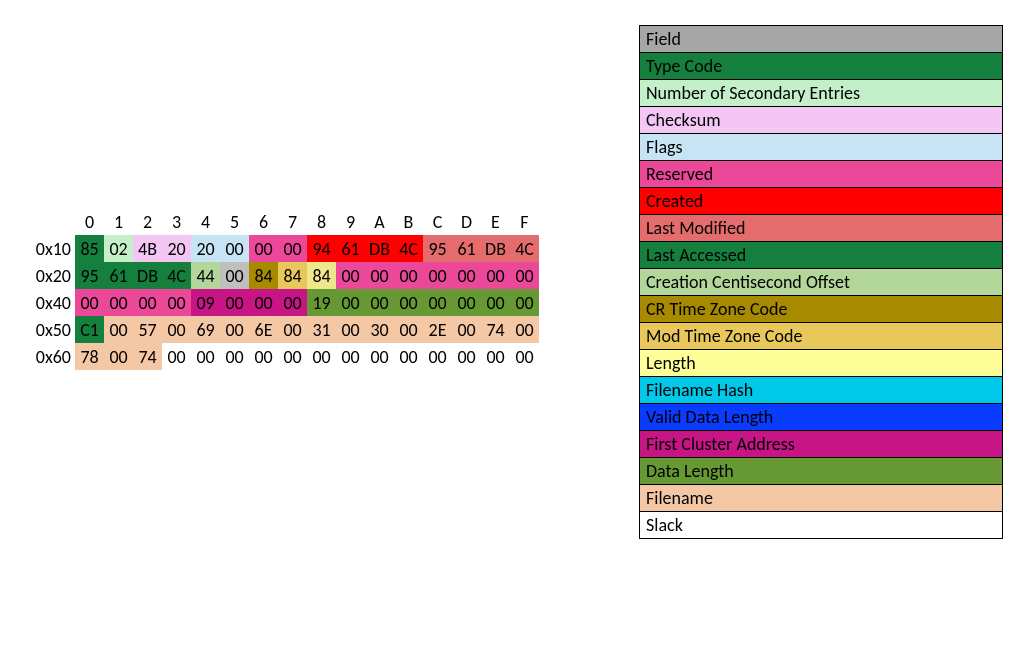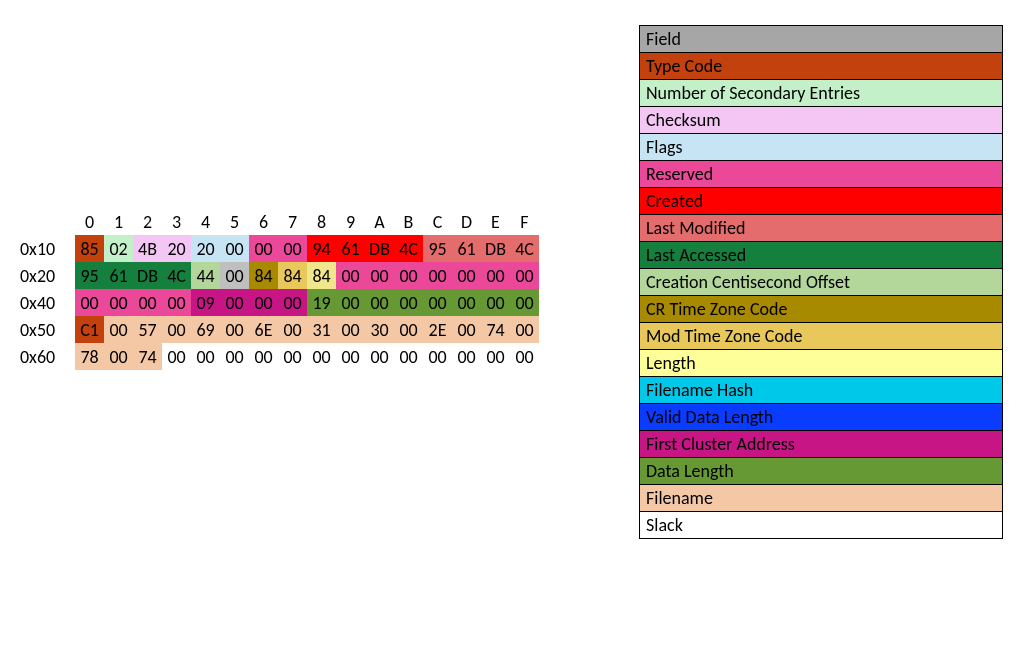--- a/index.html
+++ b/index.html
@@ -52,7 +52,7 @@
     }
     
     .c-field { background: #a6a6a6; }
-    .c-typecode { background: #c2410c; }
+    .c-typecode { background: #15803d; }
     .c-numse { background: #c3f0c8; }
     .c-checksum { background: #f4c6f3; }
     .c-flags { background: #c7e4f5; }

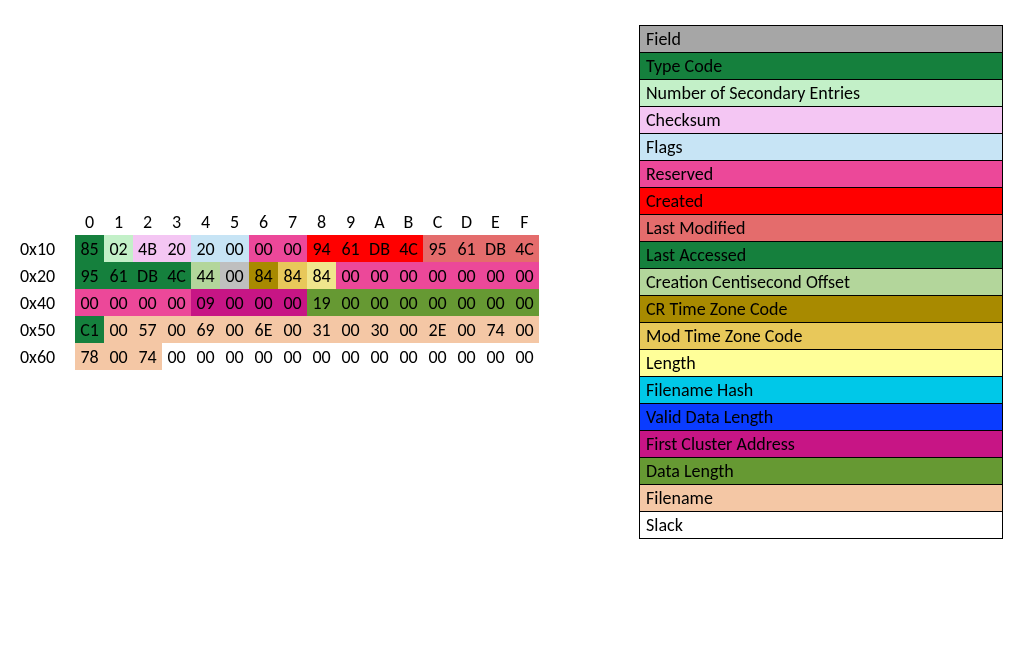--- a/index.html
+++ b/index.html
@@ -28,7 +28,7 @@
     }
     .hex-table .row-label {
       width: 55px;
-      text-align: left;
+      text-align: right;
       padding-right: 4px;
     }
     .hex-table .col-header td {

